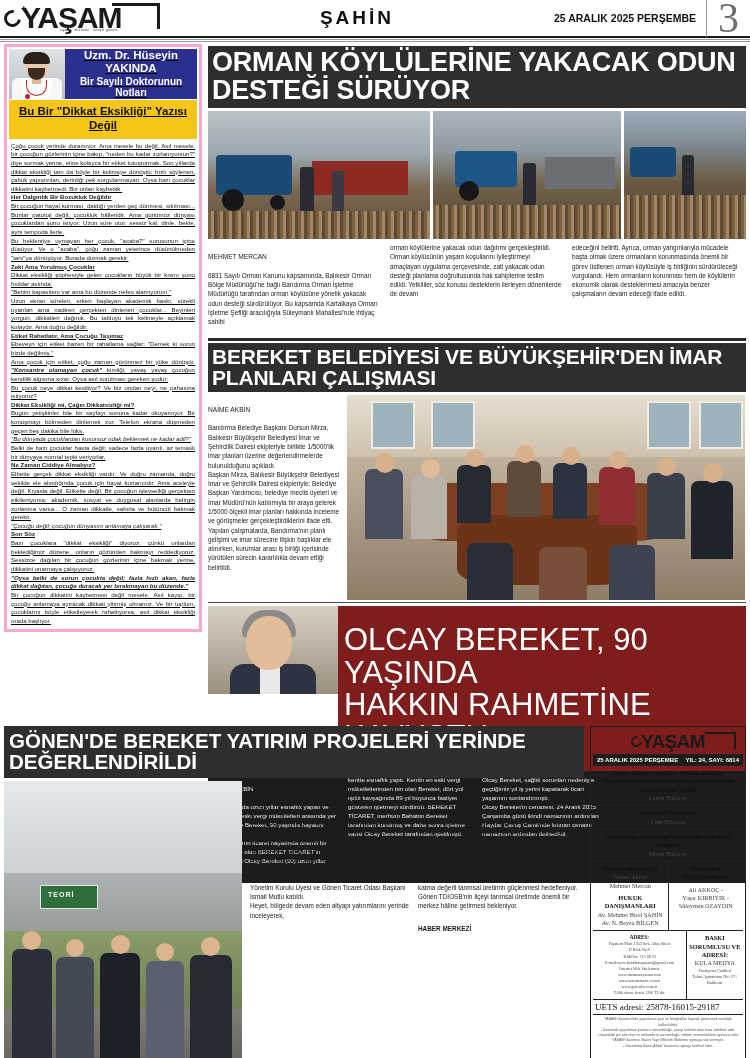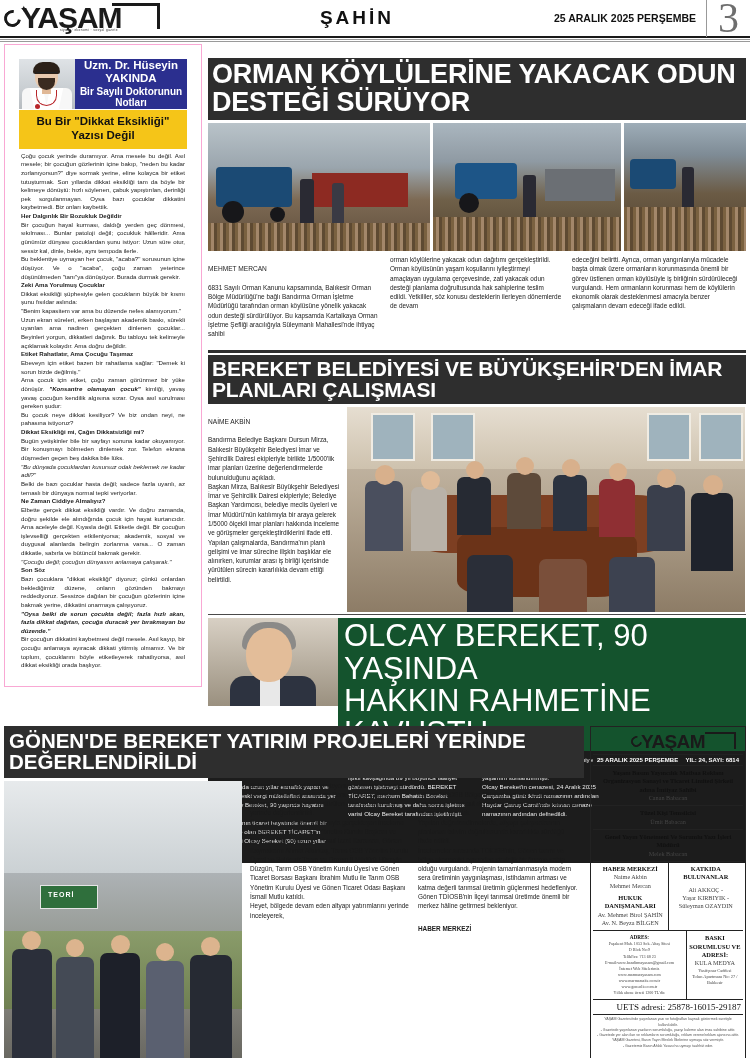--- a/index.html
+++ b/index.html
@@ -46,7 +46,7 @@
 
   
   .columnist {
-    border:1px solid #f9a8d4; width:198px; padding:14px;
+    border:3px solid #f9a8d4; width:198px; padding:2px;text-decoration:underline;
   }
   .col-head { display:flex; height:50px; }
   .col-photo {

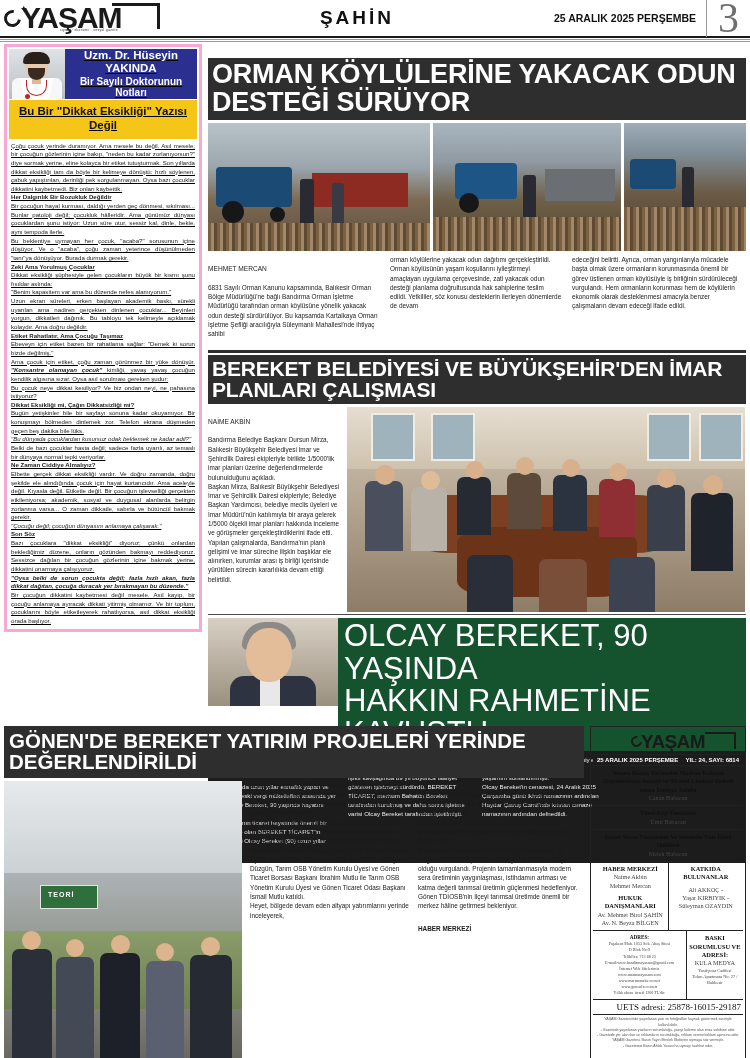--- a/index.html
+++ b/index.html
@@ -42,7 +42,7 @@
   .mast-underlines { width:750px; }
   .mast-underlines div { height:1px; background:#9a9a9a; margin-top:1px; }
   .left-col { position:absolute; left:4px; top:44px; width:198px; }
-  .right-col { position:absolute; left:208px; top:58px; width:538px; }
+  .right-col { position:absolute; left:208px; top:46px; width:538px; }
 
   
   .columnist {

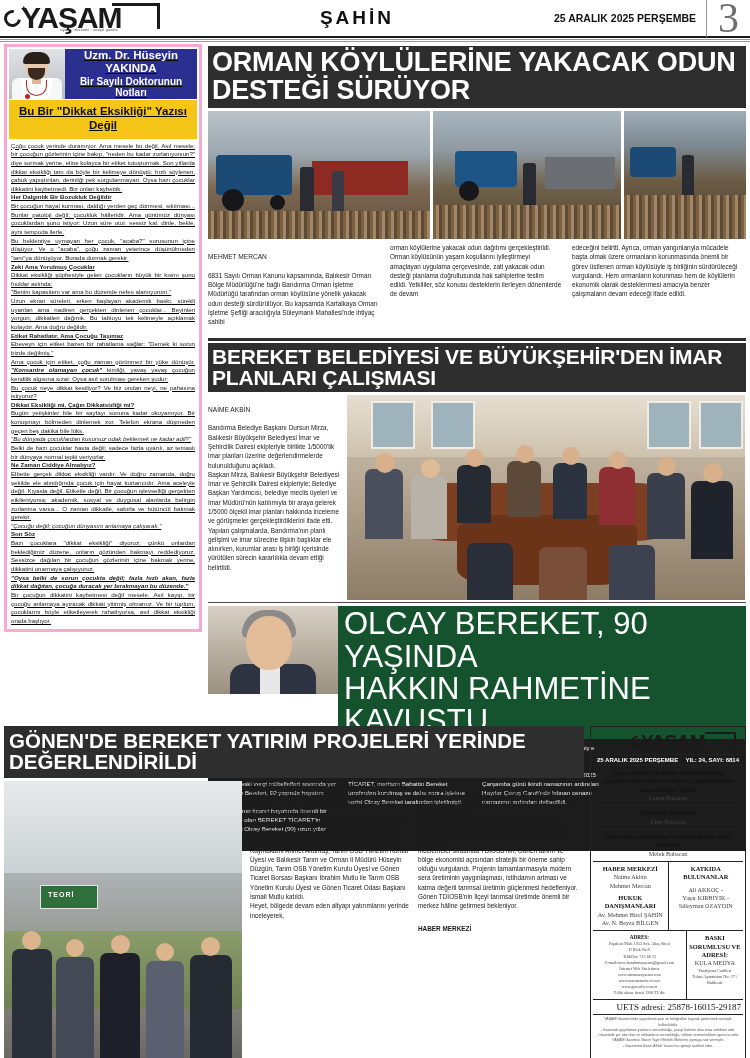--- a/index.html
+++ b/index.html
@@ -124,7 +124,7 @@
   .s3-hair { position:absolute; left:34px; top:4px; width:54px; height:28px; border-radius:27px 27px 6px 6px; background:#8b8a88;}
   .s3-body { position:absolute; left:22px; top:58px; width:86px; height:30px; background:#2d3340; border-radius:14px 14px 0 0;}
   .s3-shirt { position:absolute; left:52px; top:58px; width:20px; height:30px; background:#e8e8e8;}
-  .s3-head { flex:1; background:#14532d; color:#fff; display:flex; padding:2px 6px;}
+  .s3-head { flex:1; background:#7f1d1d; color:#fff; display:flex; padding:18px 6px;}
   .s3-cols { display:flex; gap:9px; background:#1c1c1c; color:#e9e9e9; padding:5px 6px 8px 6px; }
   .s3-col { width:125px; font-size:6.2px; line-height:1.45; }
 

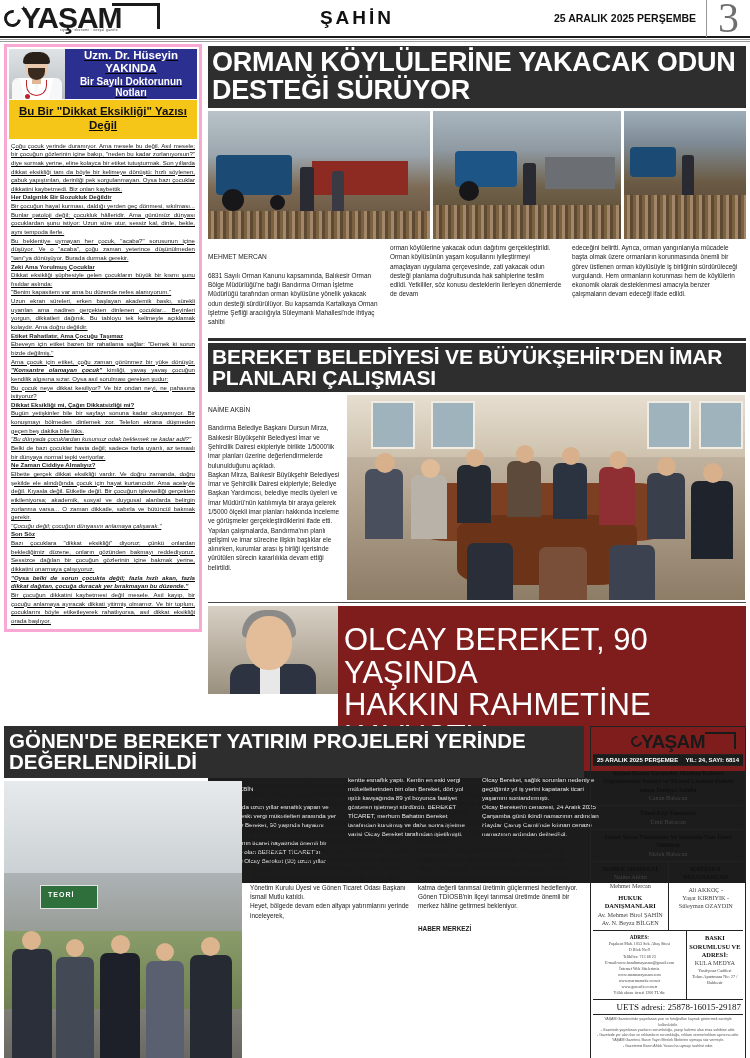--- a/index.html
+++ b/index.html
@@ -158,7 +158,7 @@
   .imp-two { display:flex; border-top:1px solid #222; }
   .imp-two > div { flex:1; padding:3px 2px; text-align:center; }
   .imp-two > div + div { border-left:1px solid #222; }
-  .imp-uets { border-top:1px solid #222; text-align:right; font-size:9px; padding:2px; font-family:"Liberation Serif", serif;}
+  .imp-uets { border-top:1px solid #222; text-align:left; font-size:9px; padding:2px; font-family:"Liberation Serif", serif;}
   .imp-legal { border-top:1px solid #222; text-align:center; font-size:3.6px; line-height:1.45; color:#555; padding:2px 3px; }
 
   .tiny { font-size:5.2px; }

